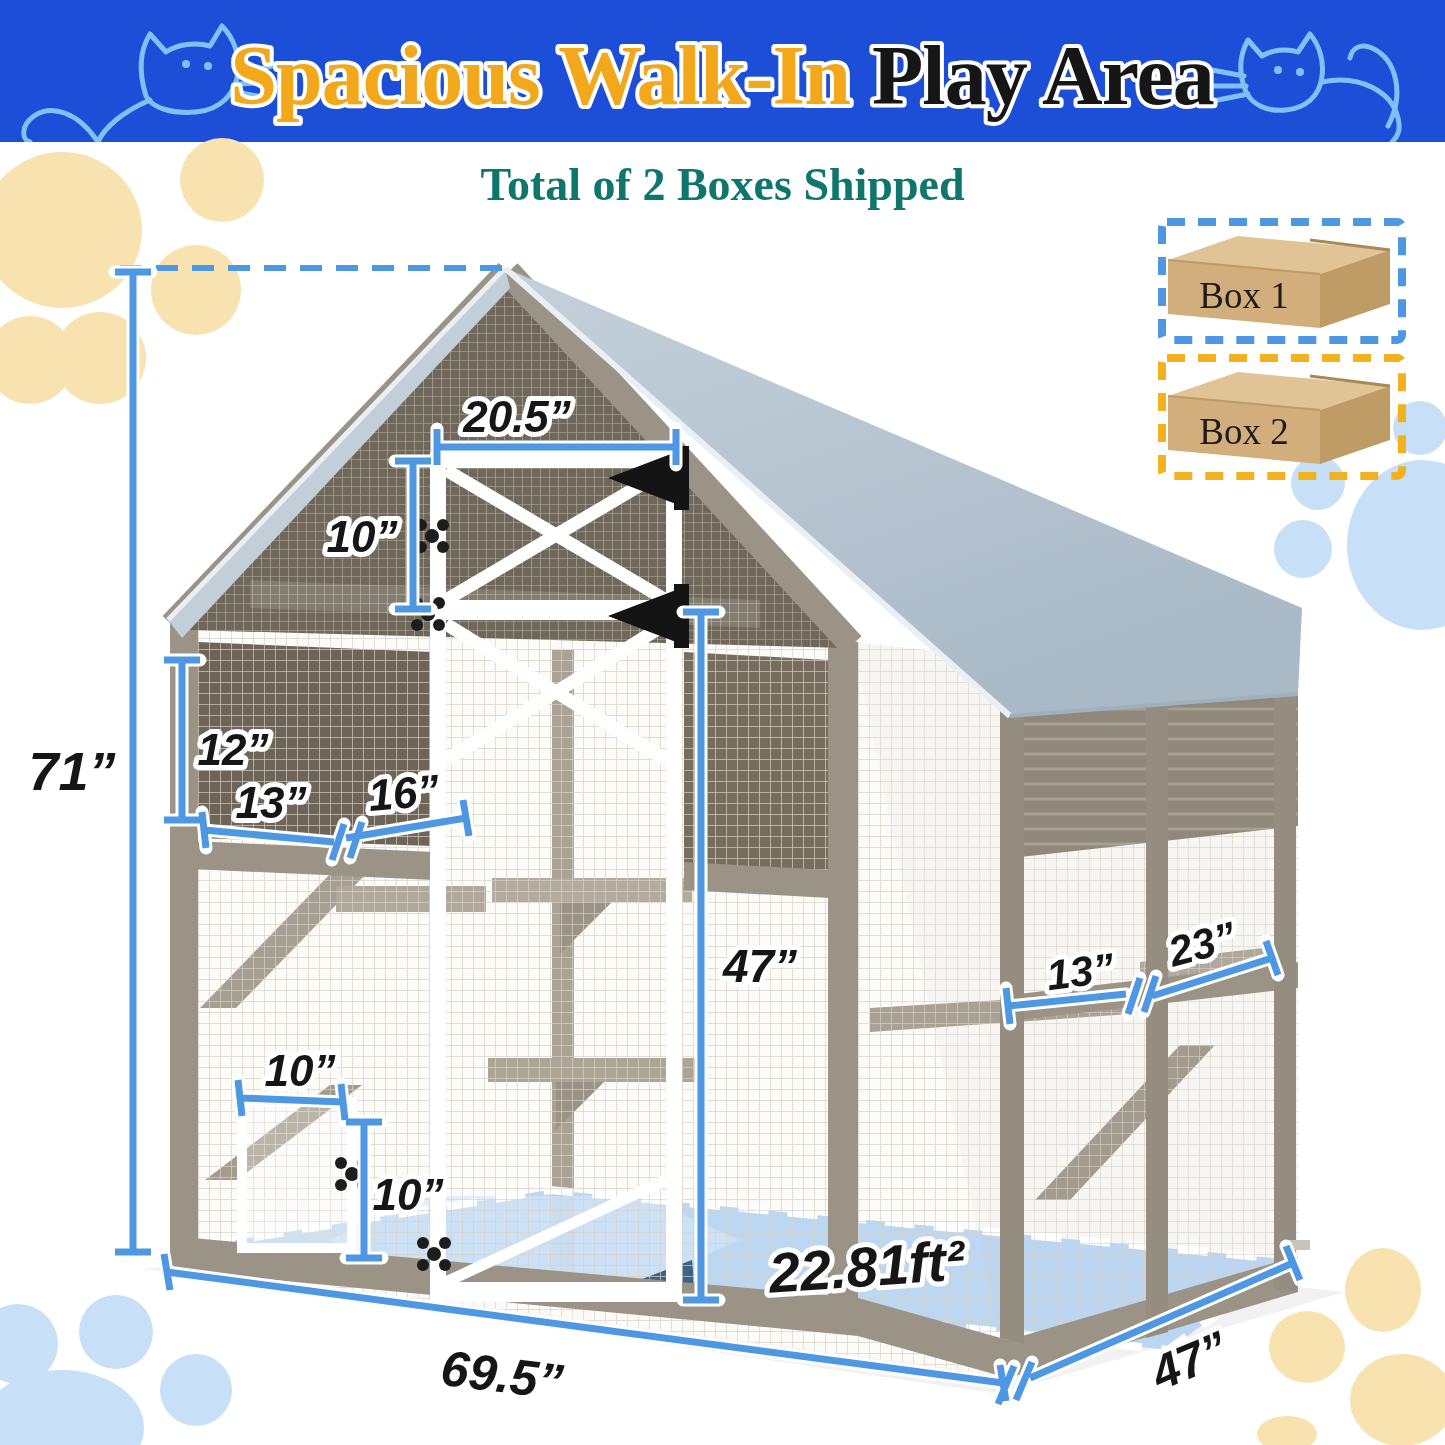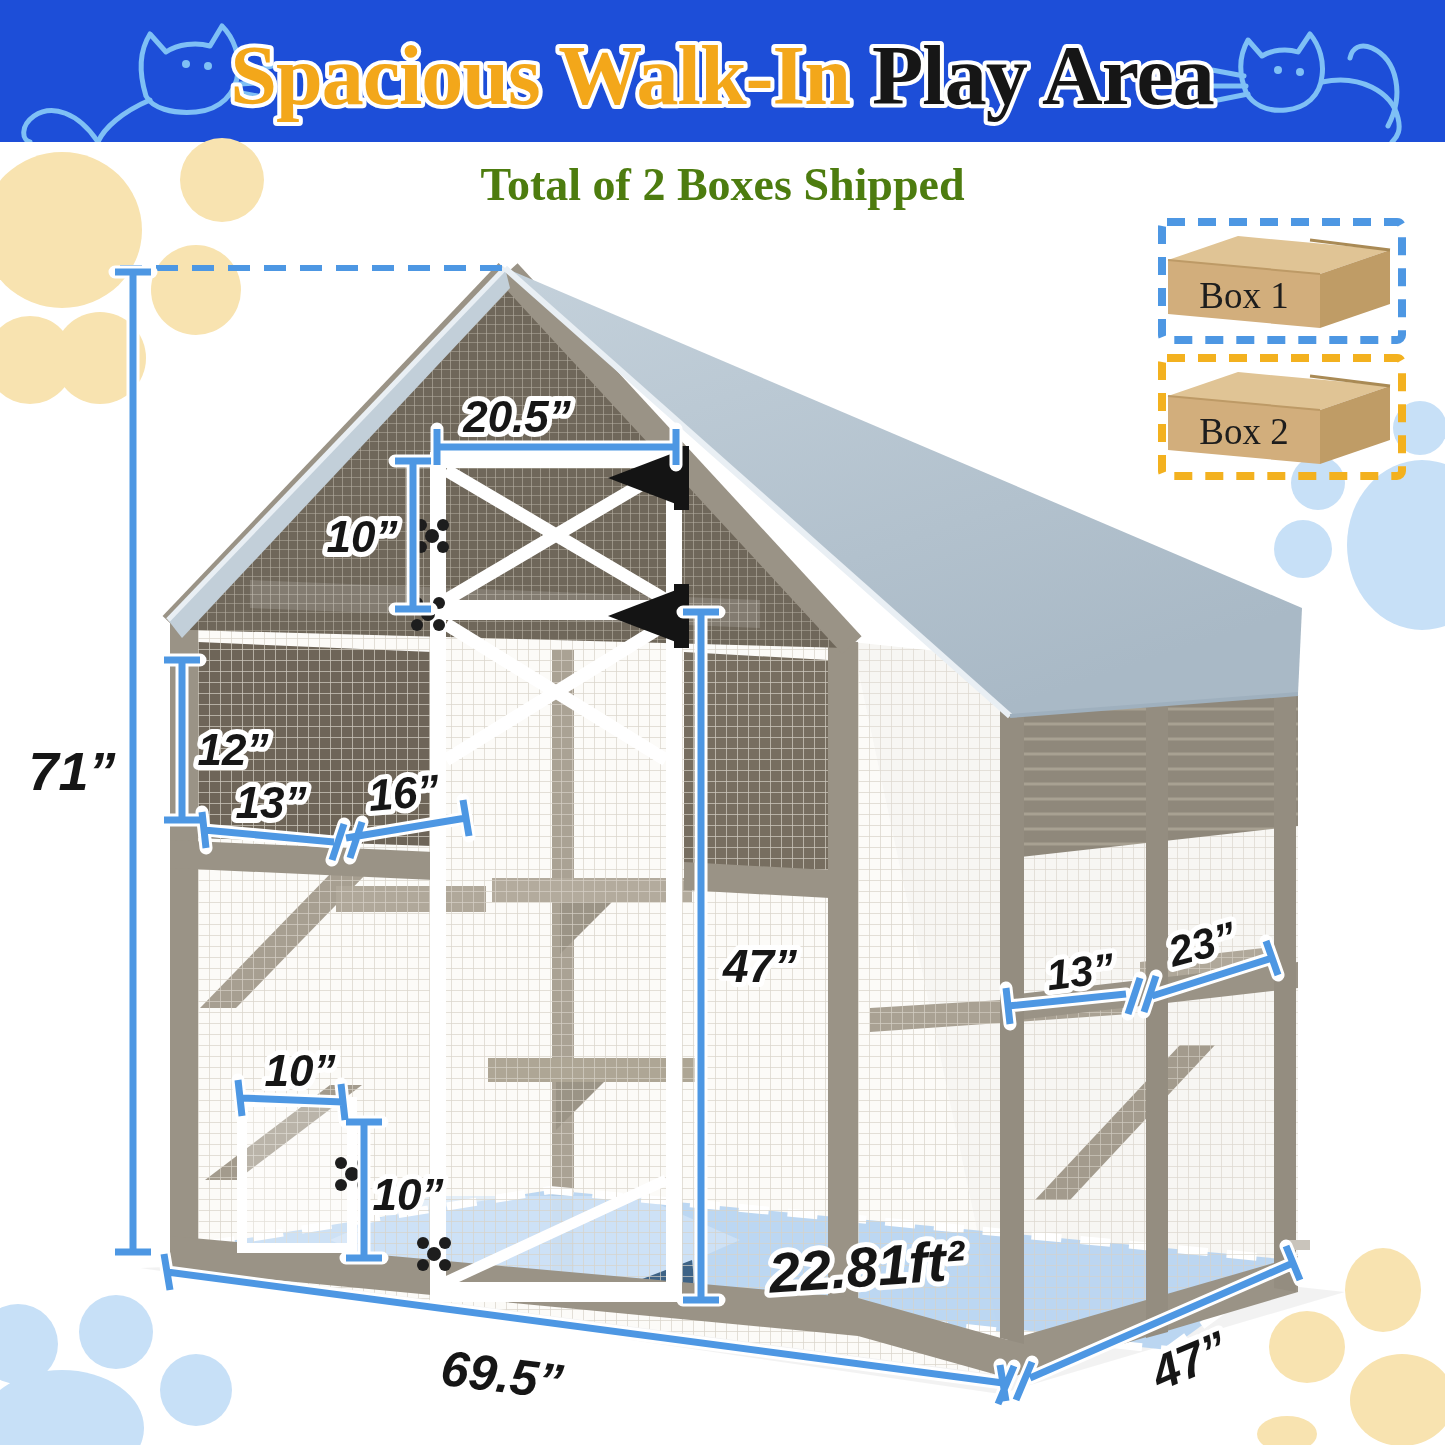--- a/index.html
+++ b/index.html
@@ -12,7 +12,7 @@
   .banner text{font-family:"Liberation Serif", serif;font-weight:bold;font-size:84px;
                stroke:#ffffff;stroke-width:8;paint-order:stroke;stroke-linejoin:round;letter-spacing:-1px;}
   .subtitle{position:absolute;left:0;top:158px;width:1445px;text-align:center;
-            font-family:"Liberation Serif", serif;font-weight:bold;font-size:46px;color:#4d7c0f;}
+            font-family:"Liberation Serif", serif;font-weight:bold;font-size:46px;color:#0f766e;}
   .art{position:absolute;left:0;top:0;}
   .dimlabel{font-family:"Liberation Sans", sans-serif;font-weight:bold;font-style:italic;
             fill:#161616;stroke:#ffffff;stroke-width:10;paint-order:stroke;stroke-linejoin:round;

